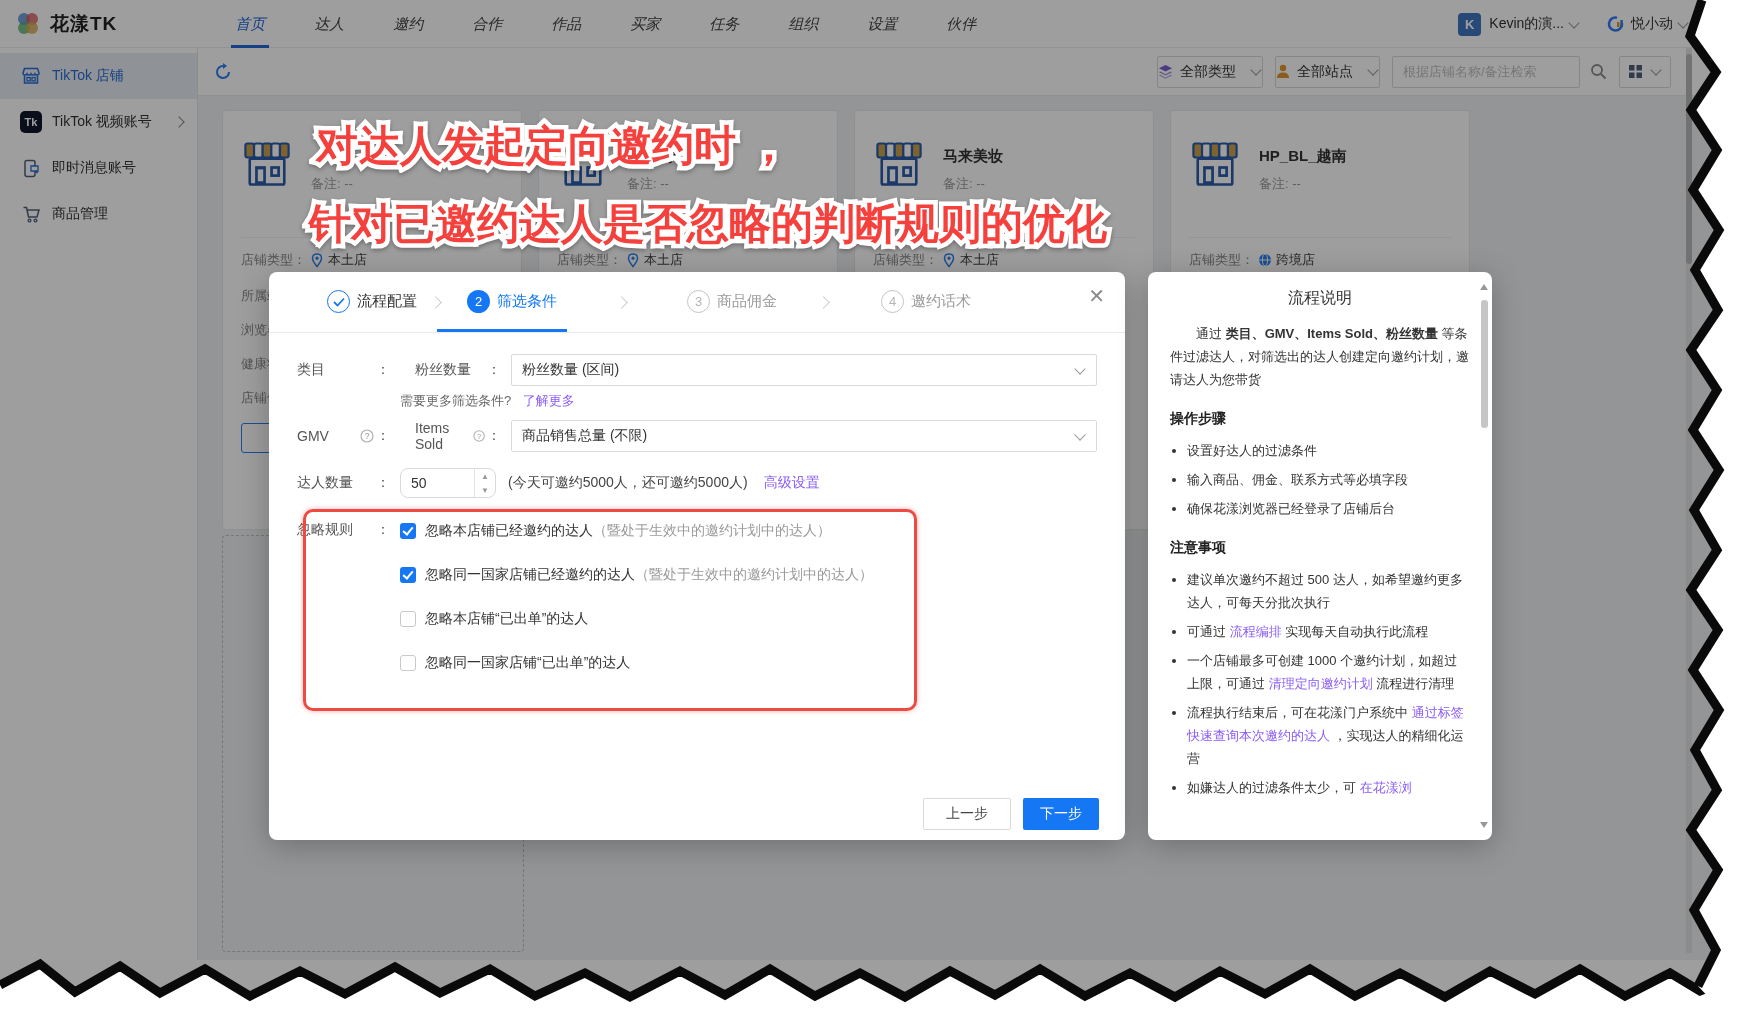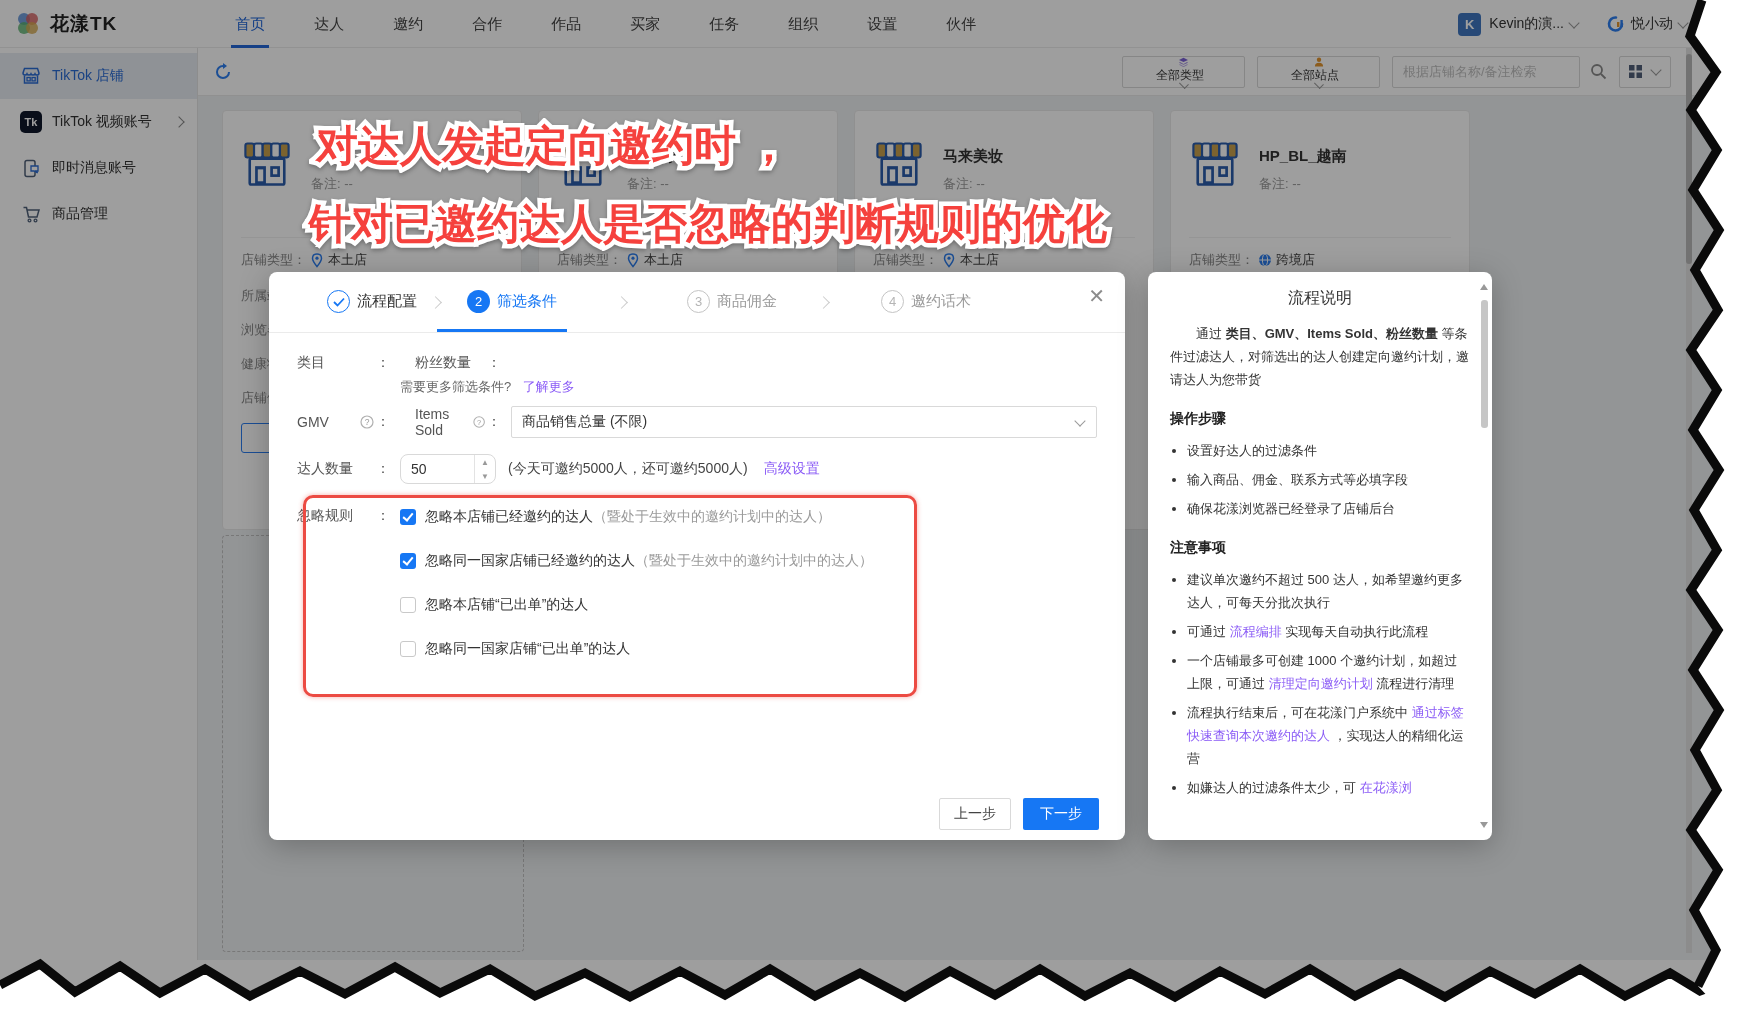--- a/index.html
+++ b/index.html
@@ -10,7 +10,7 @@
           display:flex;align-items:center;border-bottom:1px solid #ececec;box-sizing:border-box;}
   .brand{display:flex;align-items:center;margin-left:14px;}
   .brand-name{font-size:19px;font-weight:bold;color:#222;margin-left:8px;letter-spacing:1px;}
-  .nav-items{display:flex;margin-left:118px;height:48px;align-items:center;}
+  .nav-items{display:flex;margin-left:118px;height:48px;align-items:center;font-style:italic;}
   .nav-item{font-size:15px;color:#444;margin-right:49px;height:48px;line-height:48px;cursor:pointer;position:relative;white-space:nowrap;}
   .nav-item.active{color:#2468d9;}
   .nav-item.active::after{content:"";position:absolute;left:-4px;right:-4px;bottom:0;height:3px;background:#2468d9;}

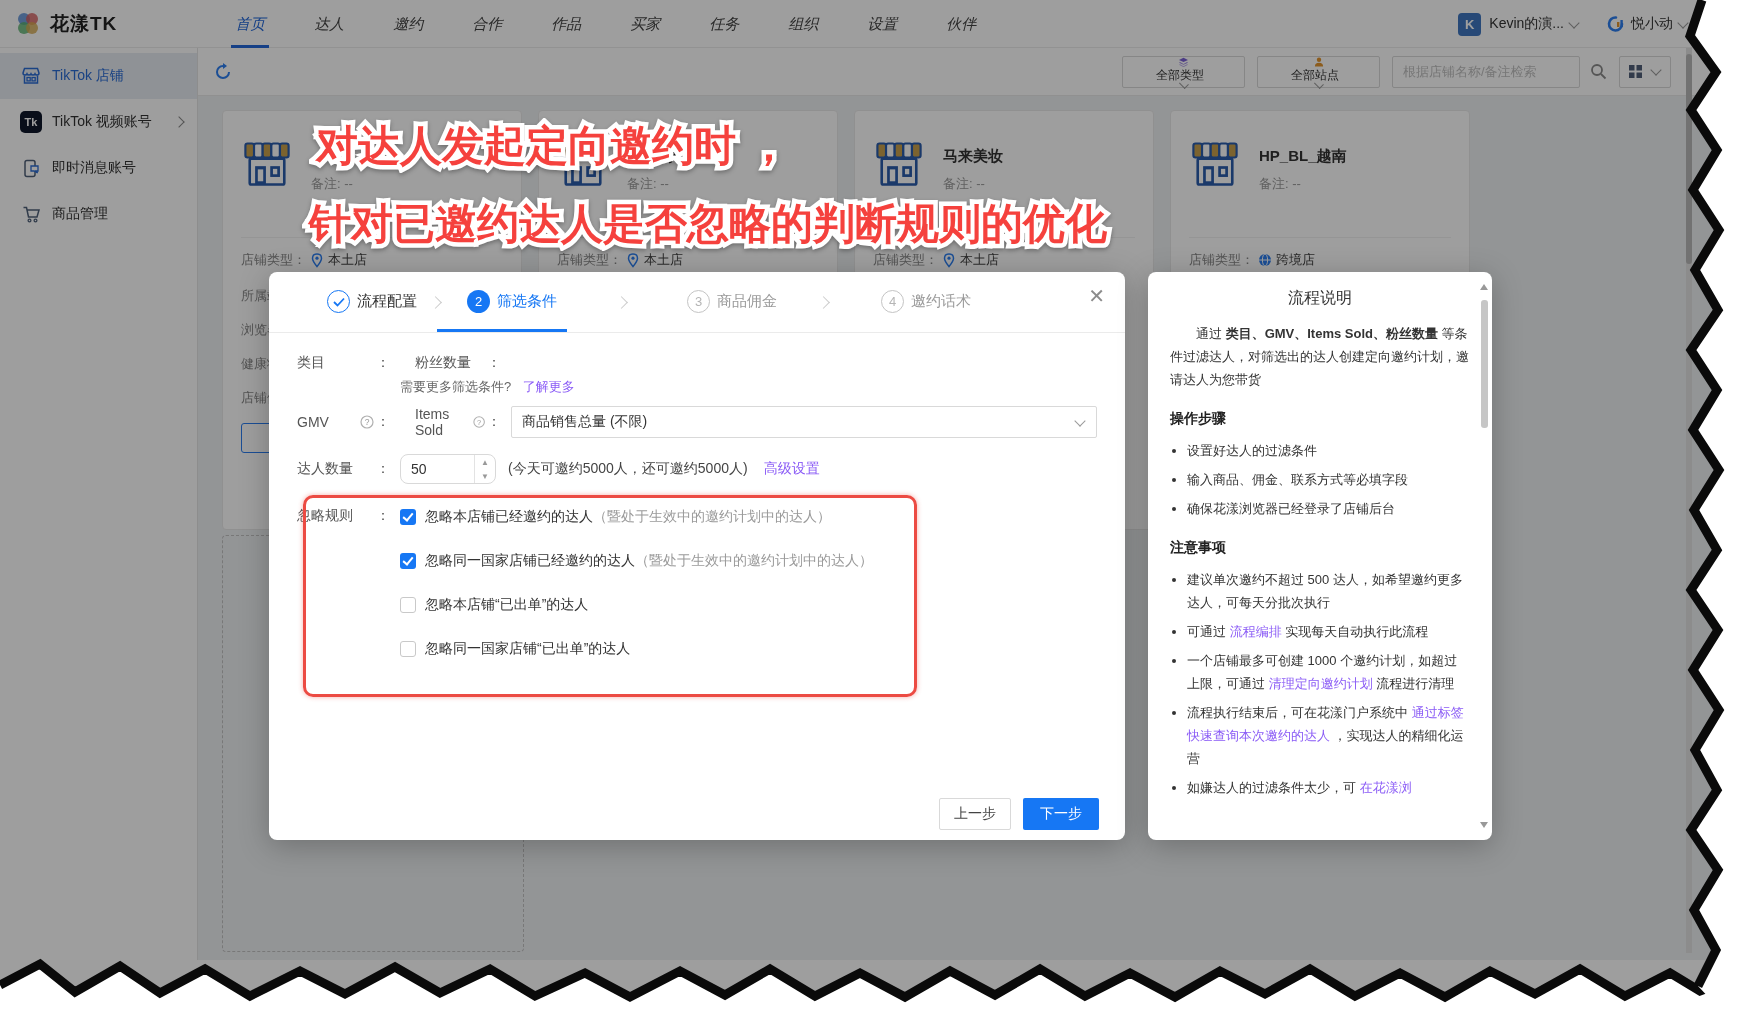--- a/index.html
+++ b/index.html
@@ -38,7 +38,7 @@
            box-sizing:border-box;display:flex;align-items:center;padding:0 70px 0 16px;}
   .tool-right{margin-left:auto;display:flex;align-items:center;}
   .drop-btn{height:30px;border:1px solid #d9d9d9;border-radius:2px;background:#fff;display:flex;align-items:center;
-            padding:0 26px;font-size:12px;color:#333;margin-left:12px;cursor:pointer;flex-direction:column;}
+            padding:0 0;font-size:14px;color:#333;margin-left:12px;cursor:pointer;}
   .drop-btn .lbl{margin:0 14px 0 7px;}
   .search-box{height:30px;width:170px;border:1px solid #d9d9d9;border-radius:2px;background:#fff;margin-left:12px;
             display:flex;align-items:center;padding:0 8px;}

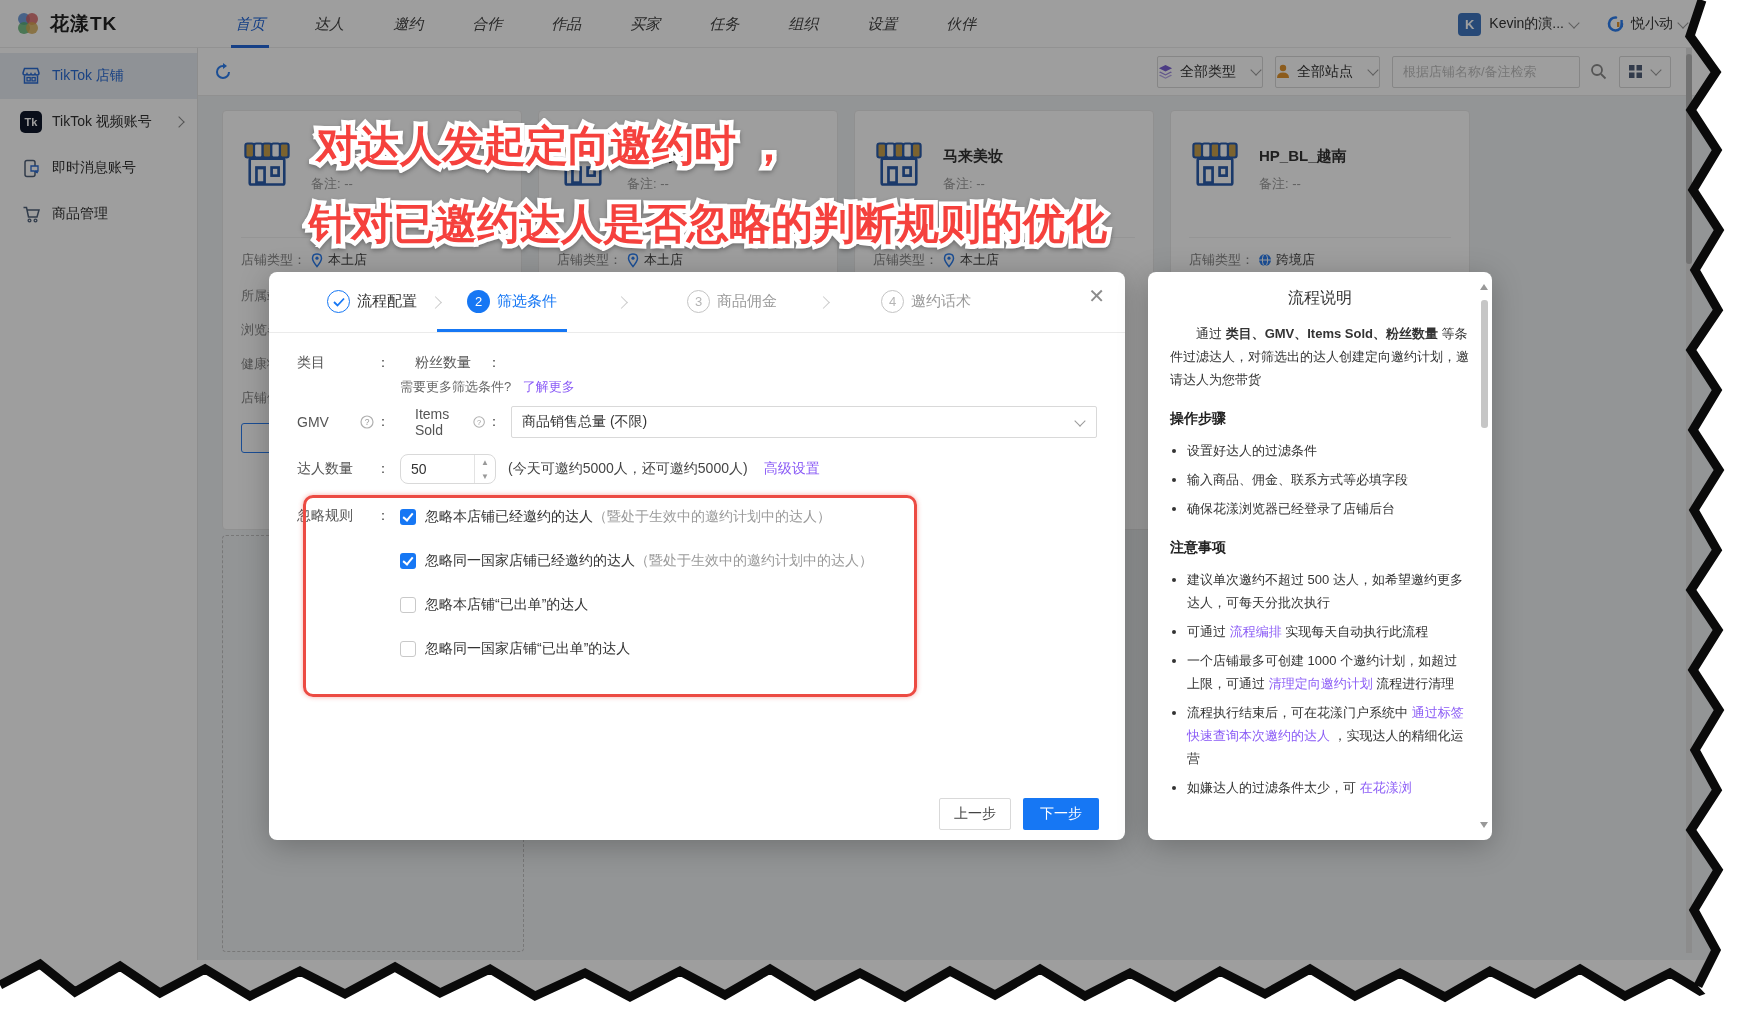--- a/index.html
+++ b/index.html
@@ -444,6 +444,10 @@
           <span>粉丝数量</span>
           <span class="colon">：</span>
         </div>
+        <div class="sel sel2">
+          <span>粉丝数量 (区间)</span>
+          <span class="caret"></span>
+        </div>
       </div>
       <div class="more-line">
         <span>需要更多筛选条件?</span>

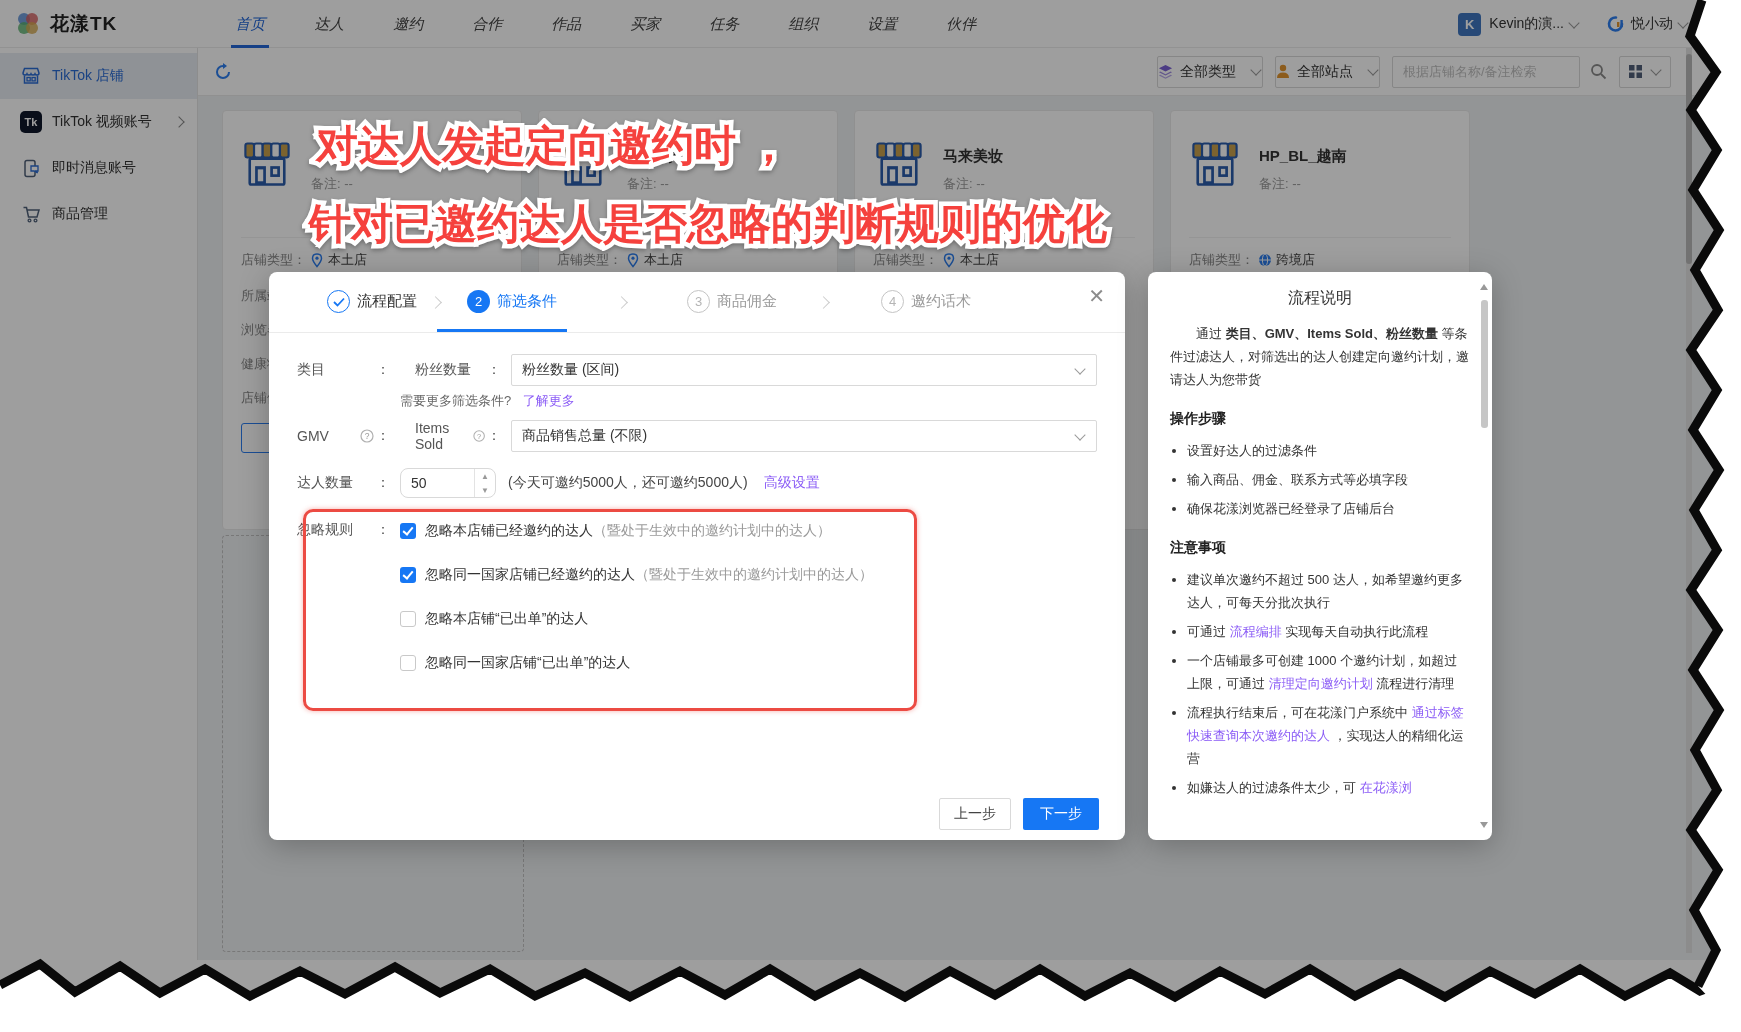--- a/index.html
+++ b/index.html
@@ -115,7 +115,7 @@
   .m-foot{position:absolute;right:26px;bottom:10px;display:flex;}
   .btn{height:32px;border-radius:2px;font-size:14px;display:flex;align-items:center;justify-content:center;
        cursor:pointer;box-sizing:border-box;}
-  .btn.ghost{width:72px;border:1px solid #d9d9d9;color:#444;background:#fff;}
+  .btn.ghost{width:88px;border:1px solid #d9d9d9;color:#444;background:#fff;}
   .btn.primary{width:76px;background:#1677f4;color:#fff;margin-left:12px;}
   
   .panel{position:absolute;left:1148px;top:272px;width:344px;height:568px;background:#fff;border-radius:8px;z-index:20;

